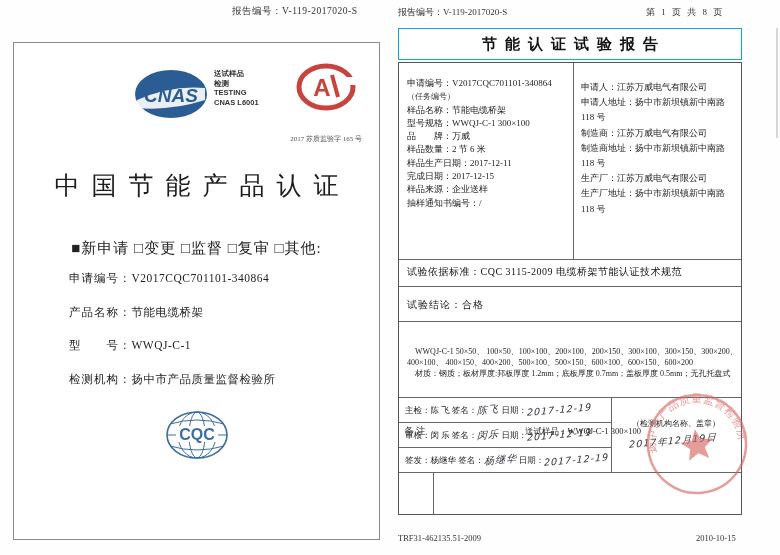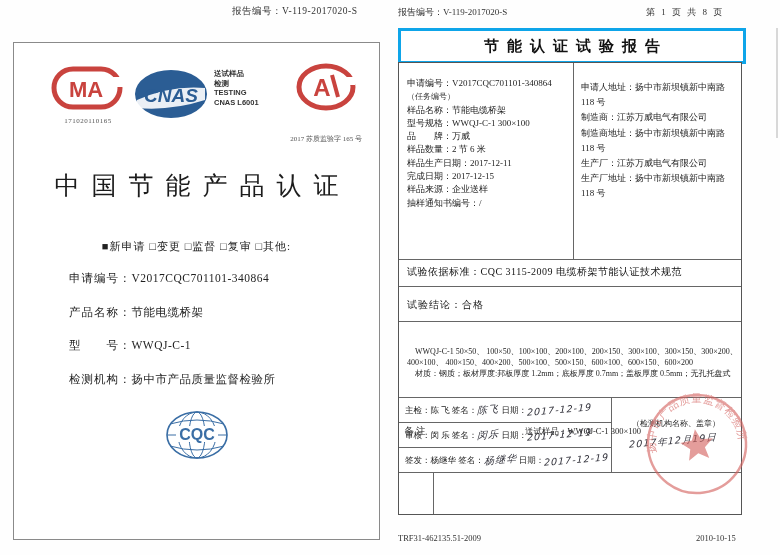--- a/index.html
+++ b/index.html
@@ -35,7 +35,7 @@
   
   .rp-reportno{left:398px;top:6px;font-size:9px;color:#333;}
   .rp-pageinfo{left:646px;top:6px;font-size:9px;color:#333;letter-spacing:2px;}
-  .rp-titlebox{left:398px;top:28px;width:342px;height:30px;border:3px solid #0ea5e9;background:#fff;
+  .rp-titlebox{left:398px;top:28px;width:342px;height:30px;border:1px solid #0ea5e9;background:#fff;
                text-align:center;line-height:30px;font-size:15px;font-weight:bold;color:#111;
                letter-spacing:8px;text-indent:8px;}
   .rtable{left:398px;top:62px;width:342px;height:451px;border:1px solid #555;background:#fff;}

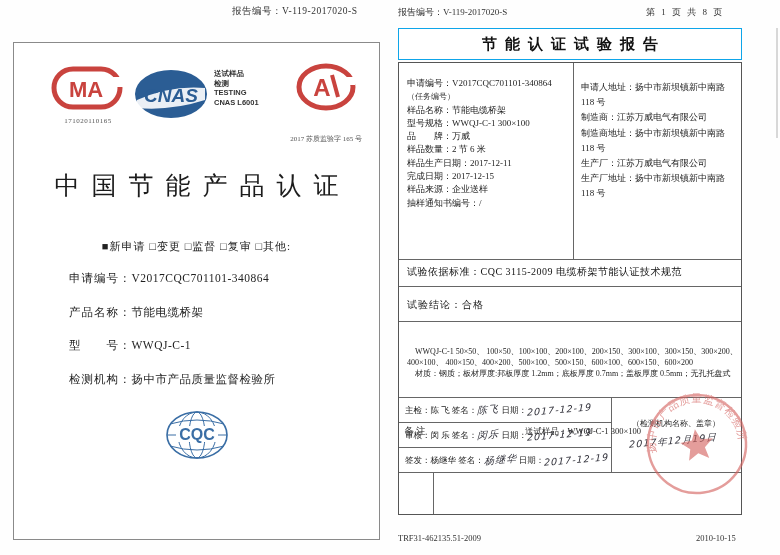--- a/index.html
+++ b/index.html
@@ -80,14 +80,6 @@
 
     <div class="logo-row">
 
-      <div class="cma-wrap">
-        <svg width="76" height="46" viewBox="0 0 76 46">
-          <rect x="4" y="4" width="66" height="38" rx="19" ry="19" fill="none" stroke="#c9433e" stroke-width="5"></rect>
-          <rect x="58" y="12" width="16" height="10" fill="#ffffff"></rect>
-          <text x="36" y="32" text-anchor="middle" font-family="Liberation Sans, sans-serif" font-size="22" font-weight="bold" fill="#c9433e">MA</text>
-        </svg>
-        <div class="cma-code">171020110165</div>
-      </div>
 
       <div class="cnas-wrap">
         <svg width="78" height="54" viewBox="0 0 78 54">

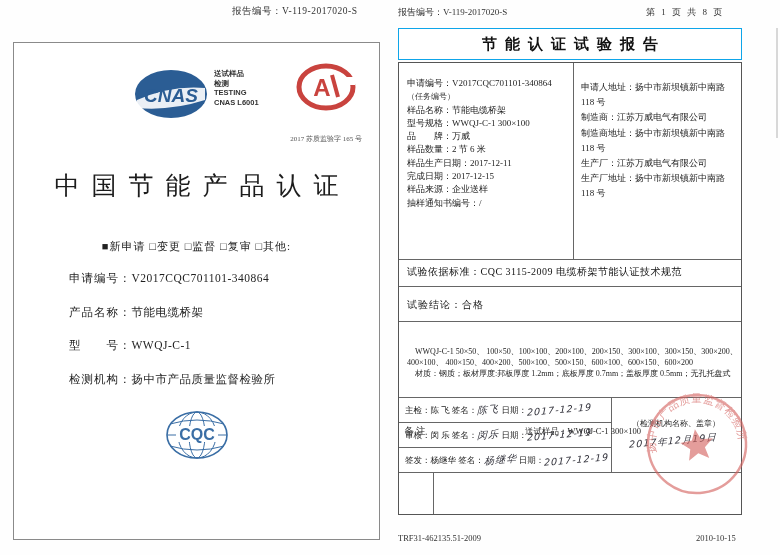--- a/index.html
+++ b/index.html
@@ -167,6 +167,7 @@
       <div>抽样通知书编号：/</div>
     </div>
     <div class="info-right">
+      <div>申请人：江苏万威电气有限公司</div>
       <div>申请人地址：扬中市新坝镇新中南路 118 号</div>
       <div>制造商：江苏万威电气有限公司</div>
       <div>制造商地址：扬中市新坝镇新中南路 118 号</div>

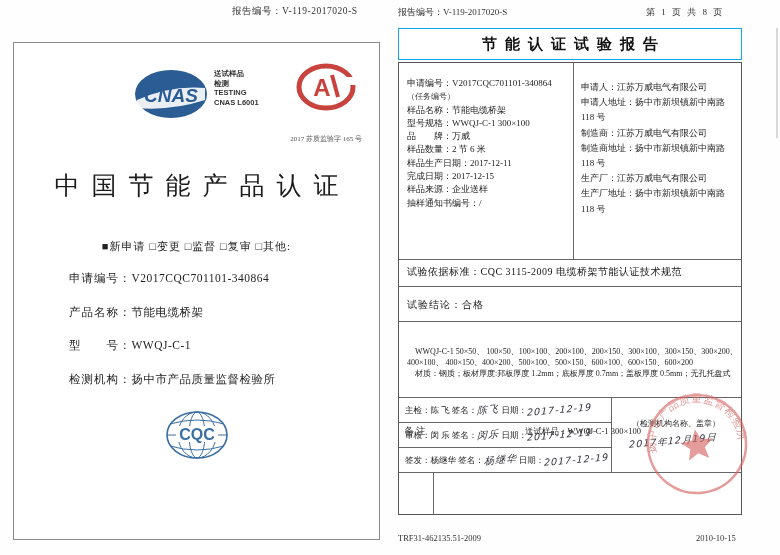--- a/index.html
+++ b/index.html
@@ -24,7 +24,7 @@
              letter-spacing:12px;text-indent:12px;font-weight:500;}
   .lp-title2{left:0;top:163px;width:100%;text-align:center;font-size:23px;color:#1c1c1c;
              letter-spacing:14px;text-indent:14px;font-weight:500;}
-  .lp-checks{left:0;top:196px;width:100%;text-align:center;font-size:11px;color:#222;letter-spacing:1px;}
+  .lp-checks{left:0;top:196px;width:100%;text-align:center;font-size:15px;color:#222;letter-spacing:1px;}
 
   .lp-fields{left:55px;top:228px;}
   .lp-field{font-size:11.5px;color:#1e1e1e;margin-bottom:18.5px;letter-spacing:1px;}

